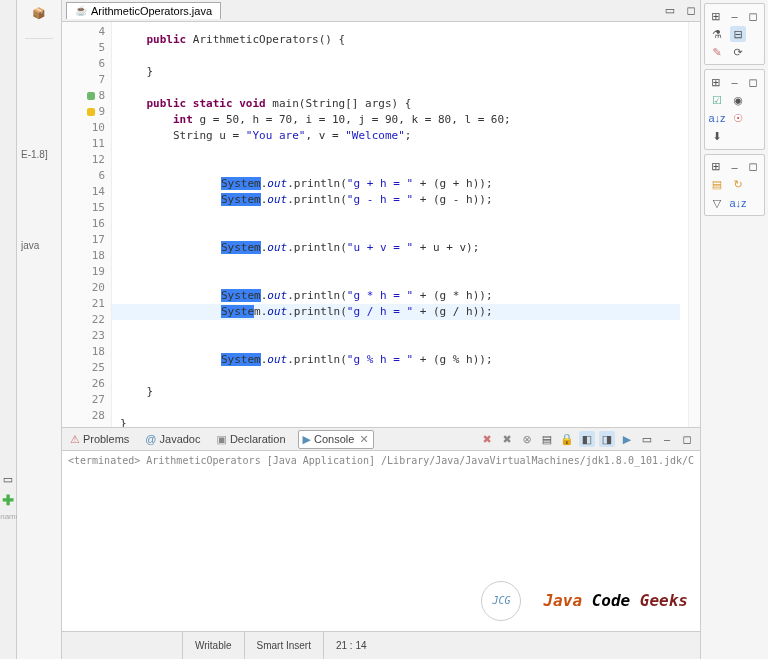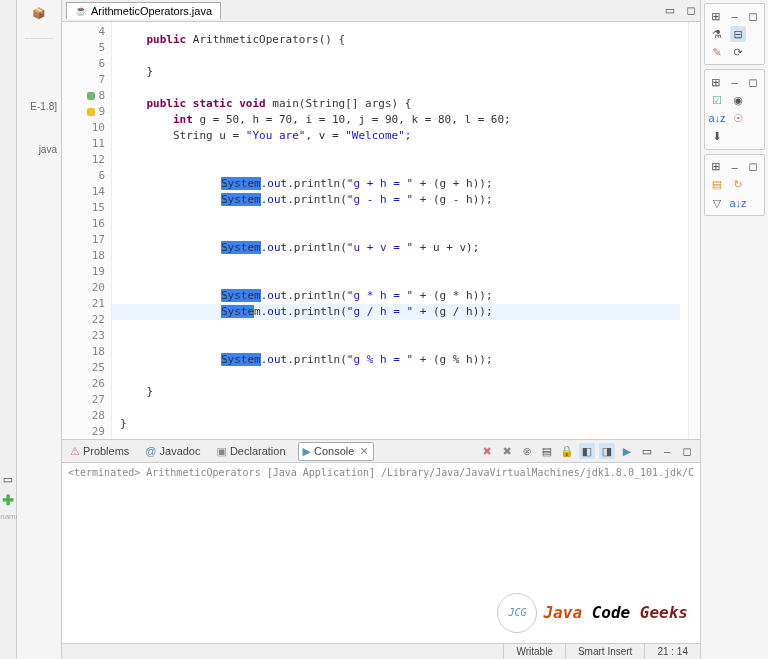--- a/index.html
+++ b/index.html
@@ -27,7 +27,7 @@
       align-items: center;
     }
     .left-sb-sep { height: 1px; background: #ddd; width: 80%; margin-top: 10px; }
-    .left-text { font-size: 10px; color: #666; text-align:right; width:100%; overflow: hidden; white-space:nowrap;}
+    .left-text { font-size: 10px; color: #666; text-align:left; width:100%; overflow: hidden; white-space:nowrap;margin-top:48px;}
     .center-area {
       flex: 1;
       display: flex;

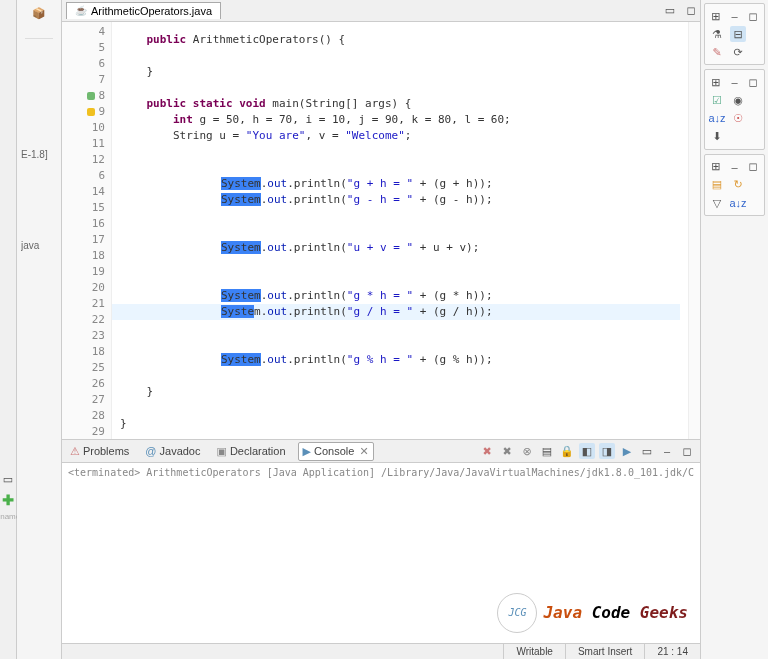--- a/index.html
+++ b/index.html
@@ -92,7 +92,7 @@
     }
     .kw { color: #7a0055; font-weight: bold; }
     .str { color: #1a18c5; }
-    .fld { color: #0018b3; }
+    .fld { color: #0018b3; font-style: italic; }
     .cls { background: #3b82f6; margin-left: 48px; }
     .hl-line { background: #eaf5ff; display:block; margin-left:-8px; padding-left:8px; width:100%;}
     .ruler {

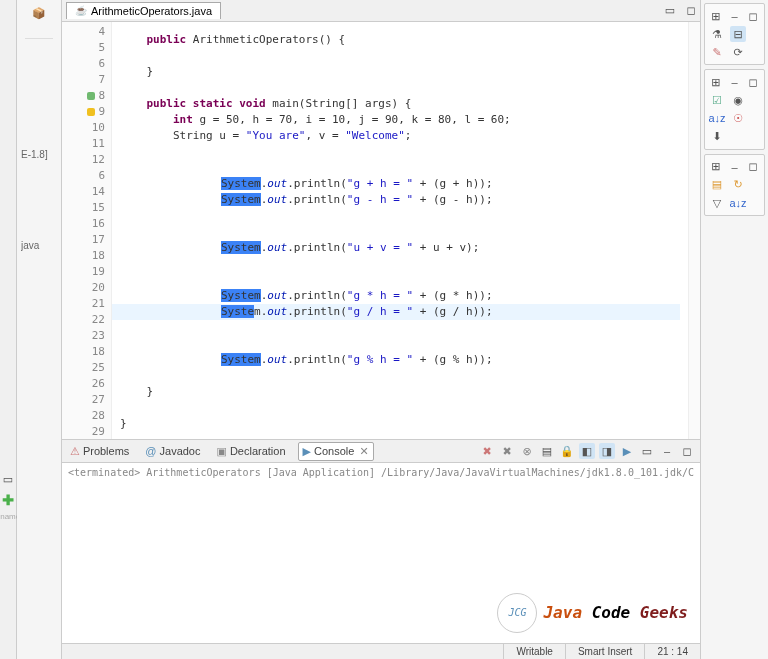--- a/index.html
+++ b/index.html
@@ -177,7 +177,7 @@
       color: #888;
       display:flex;
       align-items:center;
-      gap:6px;
+      gap:22px;
     }
     .wm-java { color:#c94f0e; font-weight:bold; font-style:italic;}
     .wm-code { color:#000000; font-weight:bold; font-style:italic;}

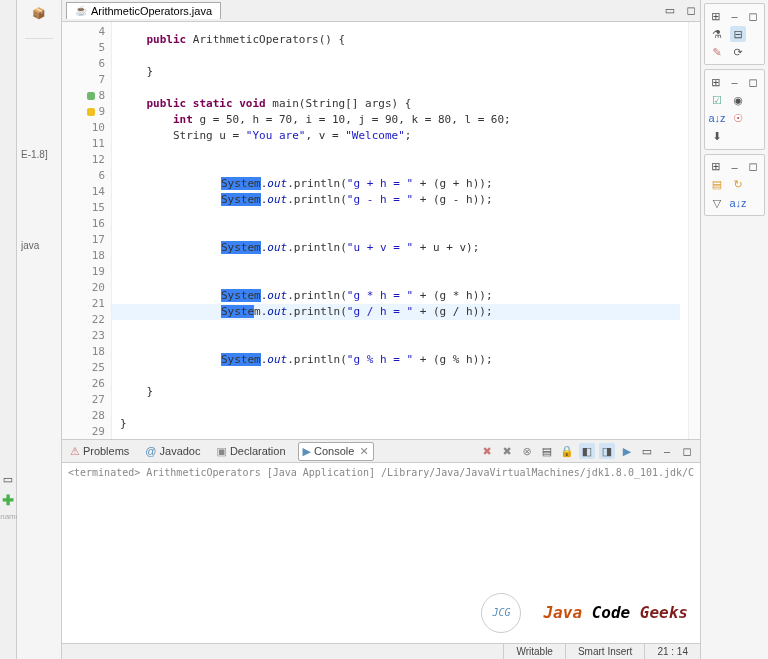--- a/index.html
+++ b/index.html
@@ -185,7 +185,7 @@
     .wm-sub { font-size:7px; color:#999; letter-spacing:0.5px; font-style:normal;}
     .wm-circle { width:40px;height:40px;border:1px solid #ccc; border-radius:50%; display:flex;align-items:center;justify-content:center; color:#5a8fb8; font-size:10px; font-style:italic;}
     .statusbar {
-      height: 16px;
+      height: 28px;
       background: #f0f0f0;
       border-top: 1px solid #ccc;
       display: flex;
@@ -193,7 +193,6 @@
       font-size: 10px;
       color: #444;
       padding-left: 120px;
-      justify-content: flex-end;
     }
     .status-cell { border-left: 1px solid #ccc; padding: 0 12px; height: 100%; display:flex;align-items:center;}
     .far-left {

